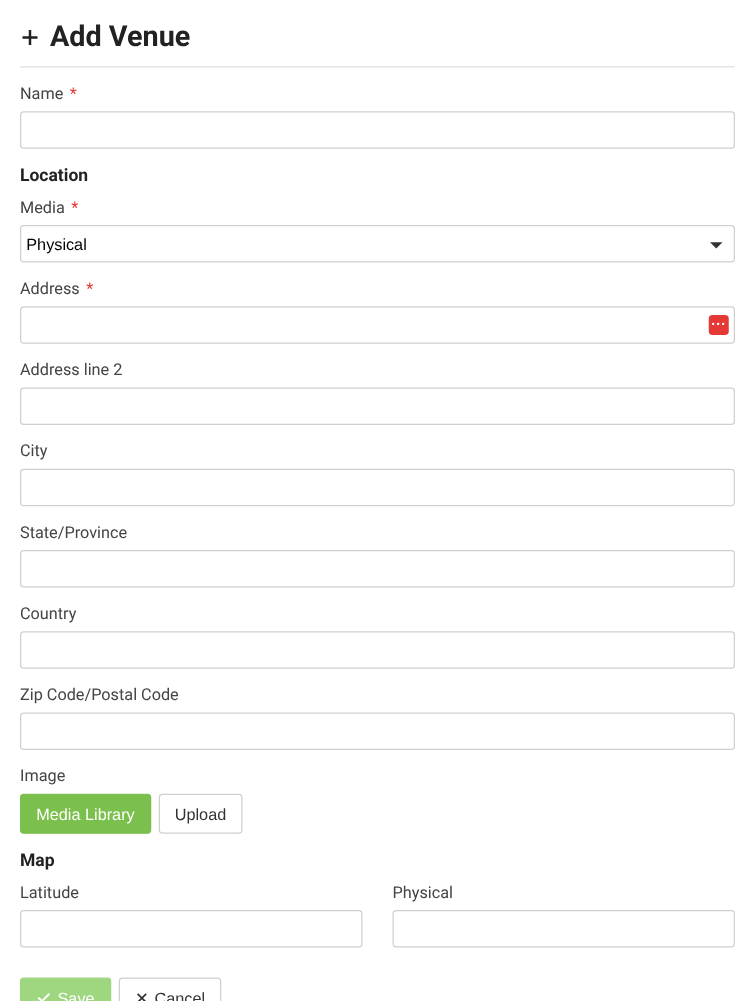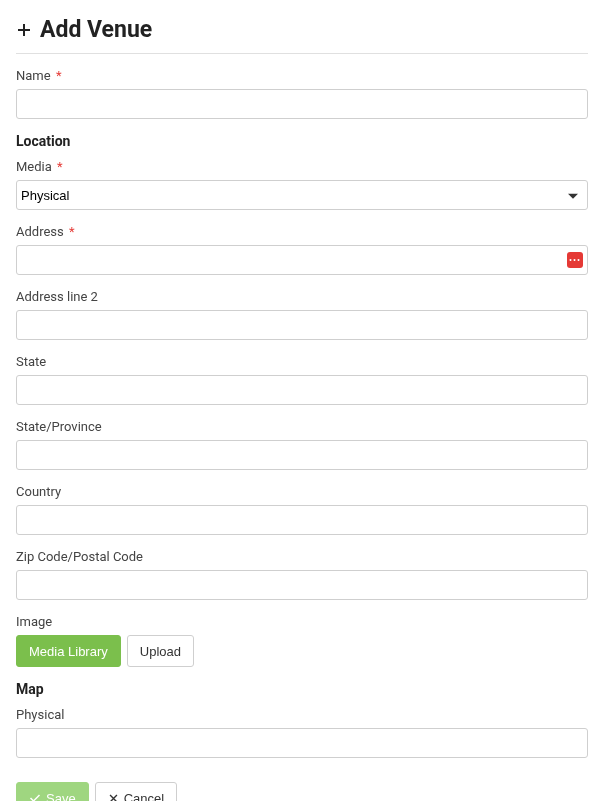--- a/index.html
+++ b/index.html
@@ -185,7 +185,7 @@
 </div>
 
 <div class="field">
-  <label class="field-label">State</label>
+  <label class="field-label">City</label>
   <input class="text-input" type="text" value="" style="">
 </div>
 

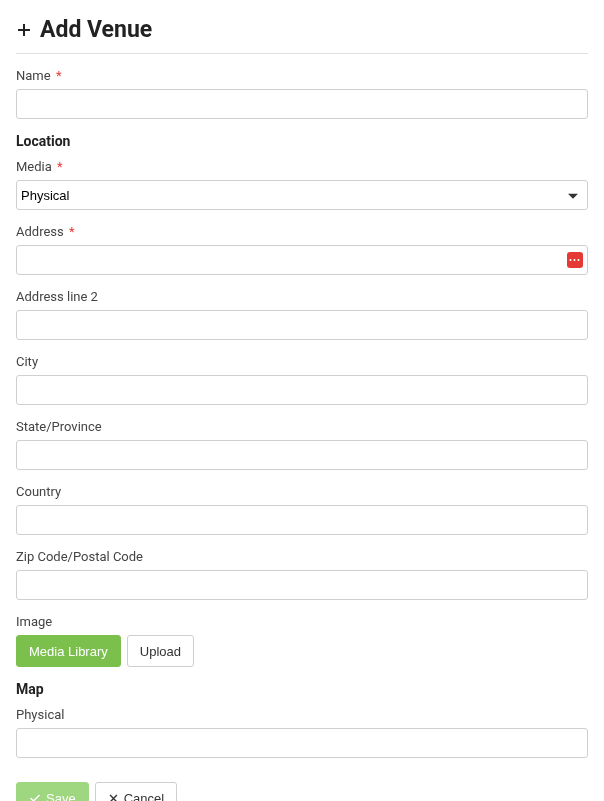--- a/index.html
+++ b/index.html
@@ -215,6 +215,10 @@
 <div class="section-title">Map</div>
 
 <div class="two-col">
+  <div class="field">
+    <label class="field-label">Latitude</label>
+    <input class="text-input" type="text" value="" style="">
+  </div>
   <div class="field">
     <label class="field-label">Physical</label>
     <input class="text-input" type="text" value="" style="">

